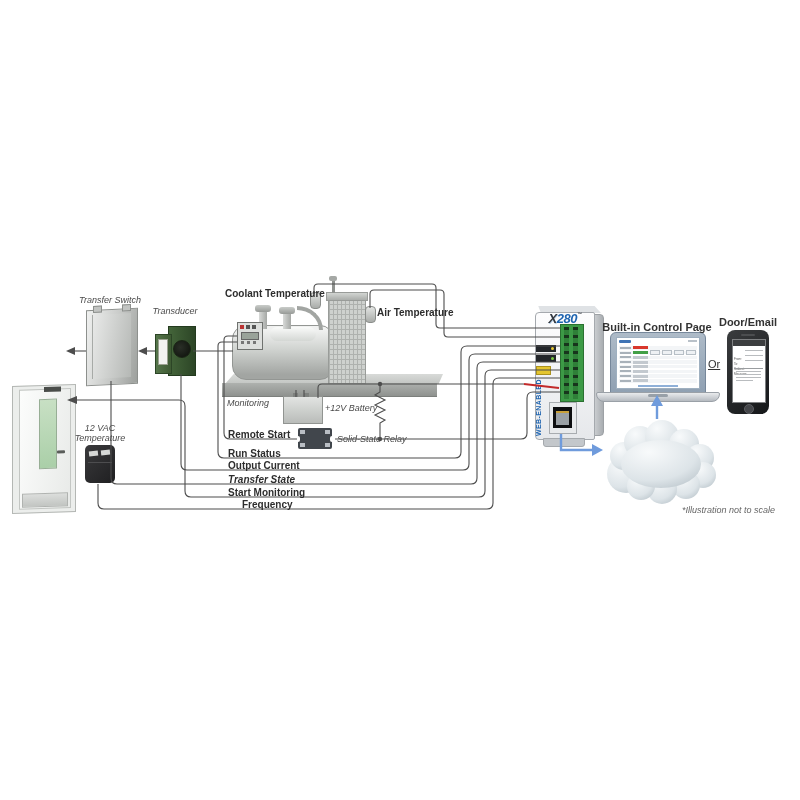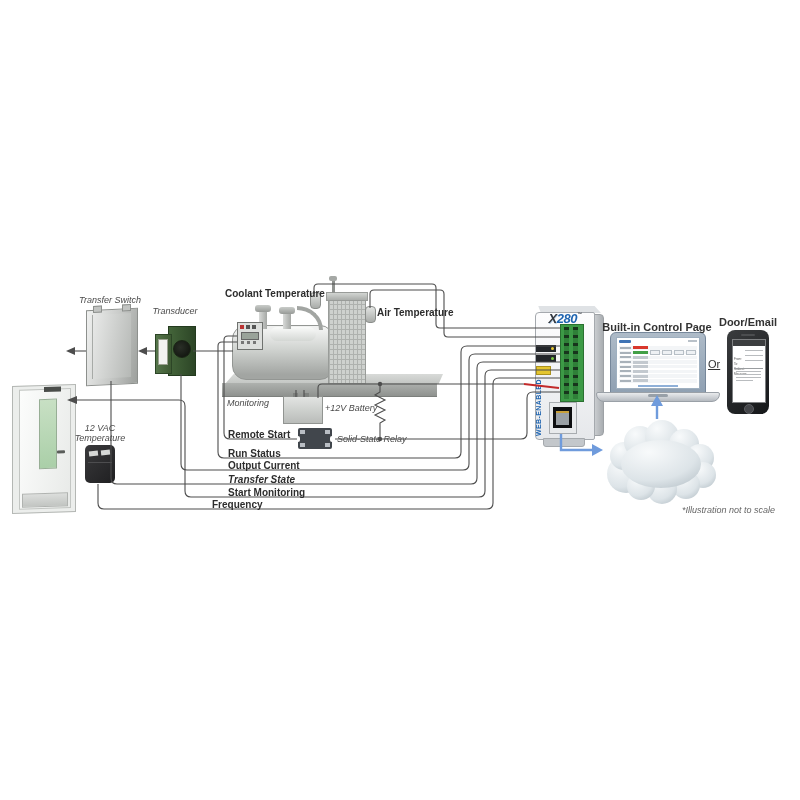--- a/index.html
+++ b/index.html
@@ -310,7 +310,7 @@
   <div class="lbl b" style="left:228px;top:460px;">Output Current</div>
   <div class="lbl b" style="left:228px;top:474px;font-style:italic;">Transfer State</div>
   <div class="lbl b" style="left:228px;top:487px;">Start Monitoring</div>
-  <div class="lbl b" style="left:212px;top:499px;">Frequency</div>
+  <div class="lbl b" style="left:242px;top:499px;">Frequency</div>
   <div class="lbl i" style="left:68px;top:423px;width:64px;text-align:center;">
     <div>12 VAC</div>
     <div>Temperature</div>

